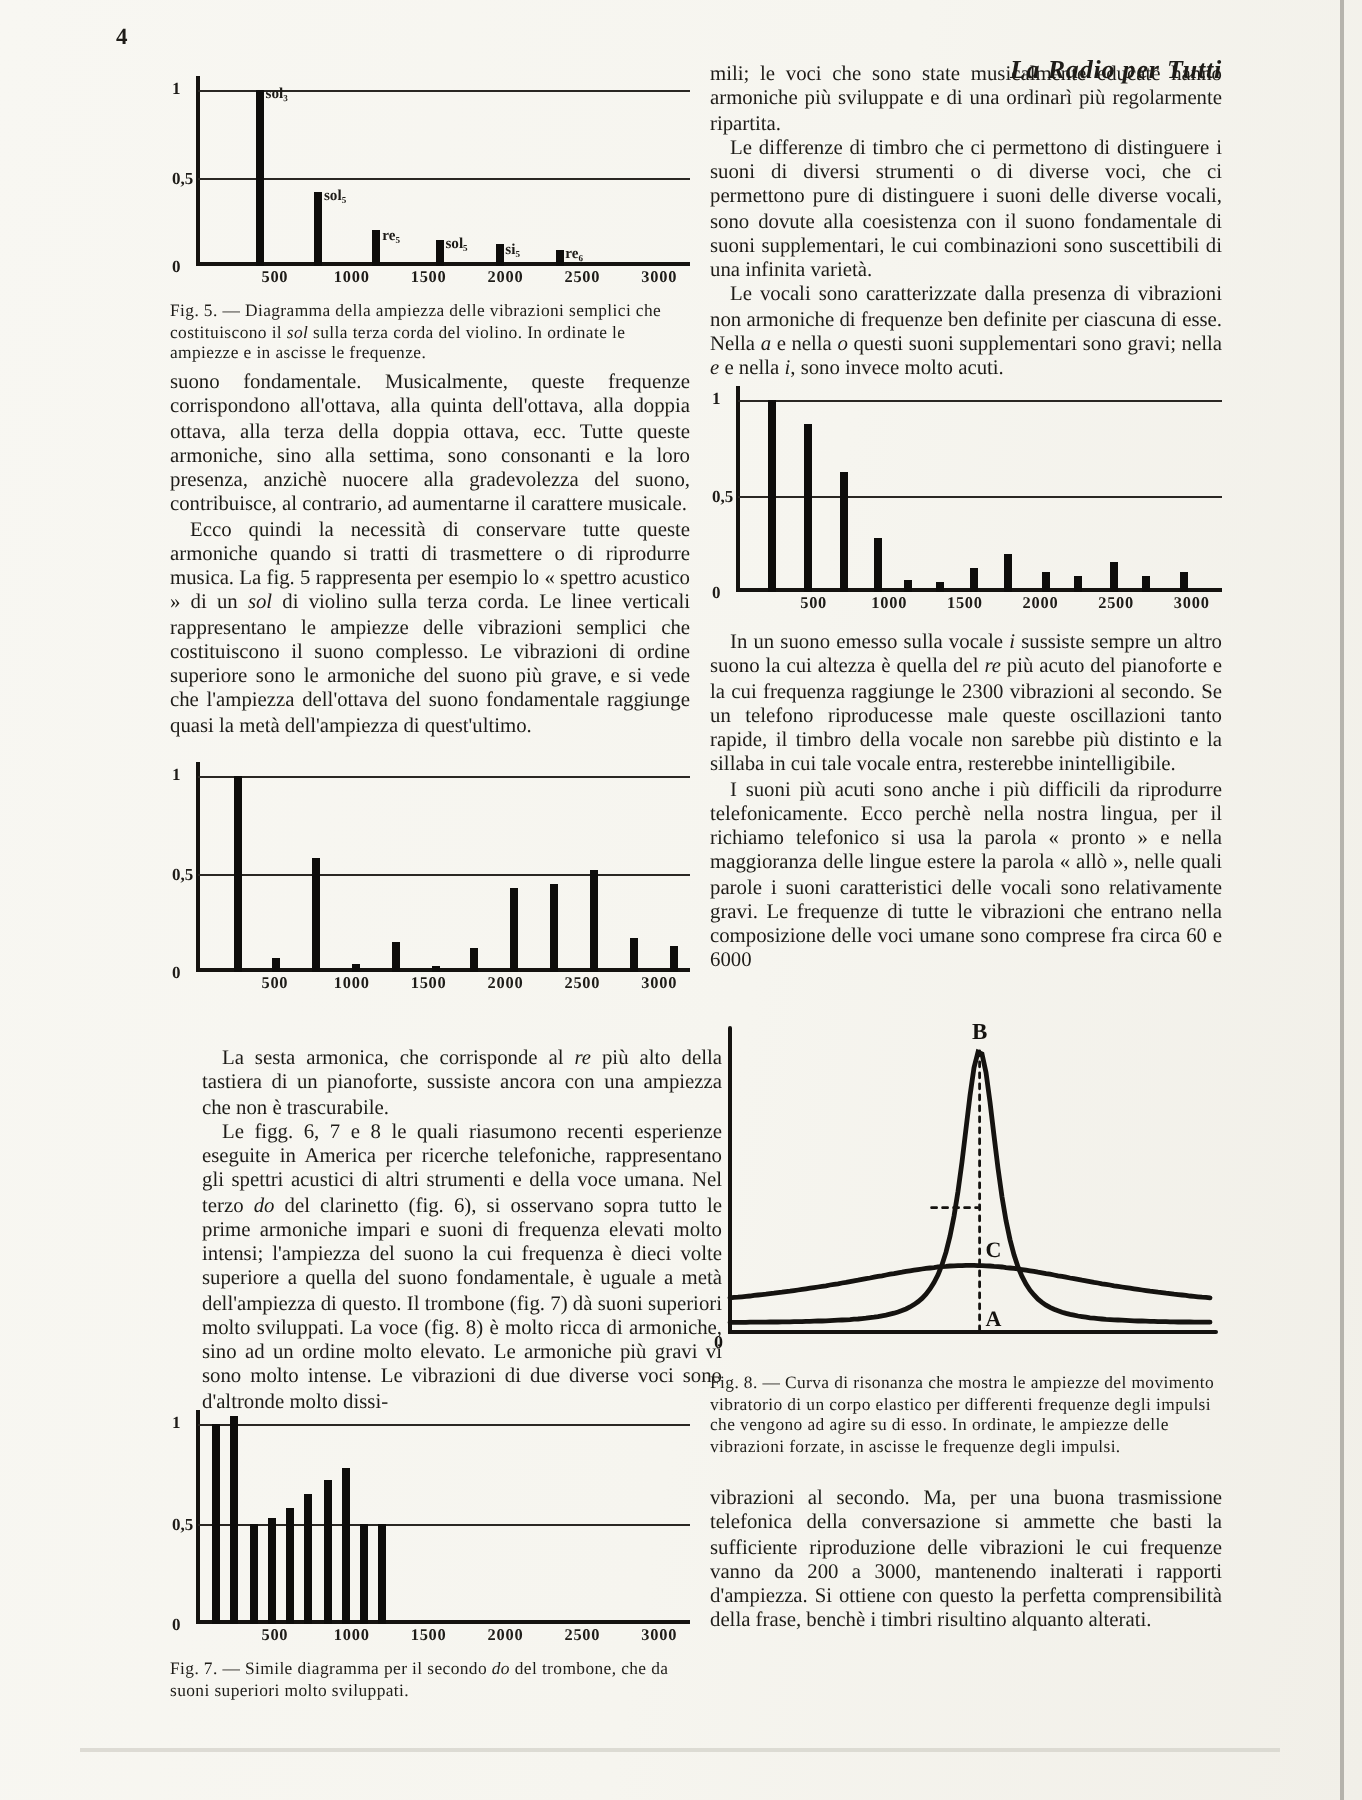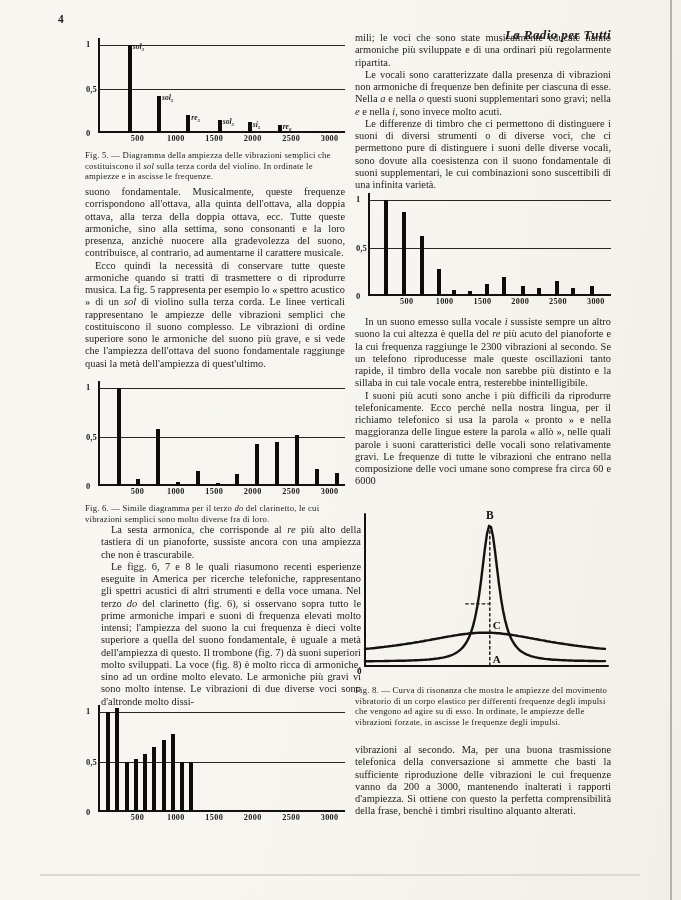--- a/index.html
+++ b/index.html
@@ -24,7 +24,7 @@
   .grid.g0{bottom:0;height:2px;background:#151310;}
   .ylab{position:absolute;font-weight:bold;font-size:8.5px;line-height:8px;}
   .bar{position:absolute;bottom:0;width:4px;background:#0e0d0b;transform:translateX(-50%);}
-  .blab{position:absolute;font-size:7.6px;font-weight:bold;font-style:italic;white-space:nowrap;}
+  .blab{position:absolute;font-size:7.6px;font-weight:bold;white-space:nowrap;}
   .ticks{position:relative;height:12px;}
   .tick{position:absolute;top:1px;transform:translateX(-50%);font-weight:bold;font-size:8.2px;letter-spacing:.4px;}
   

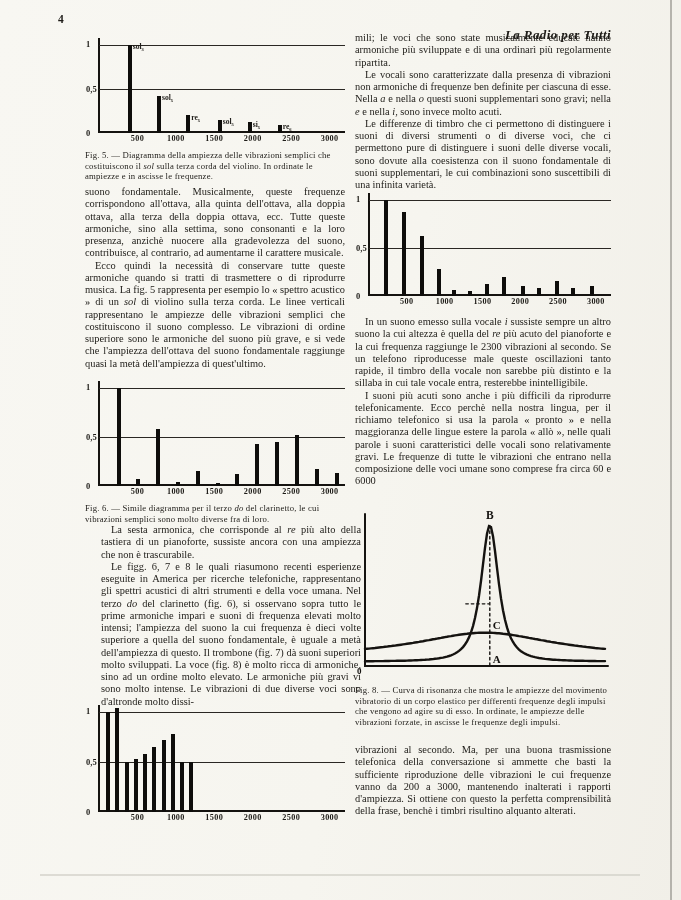--- a/index.html
+++ b/index.html
@@ -154,8 +154,8 @@
 
   <div class="abs txt" style="left:355px;top:32px;width:256px">
     <p>mili; le voci che sono state musicalmente educate hanno armoniche più sviluppate e di una ordinarì più regolarmente ripartita.</p>
+    <p class="ind">Le differenze di timbro che ci permettono di distinguere i suoni di diversi strumenti o di diverse voci, che ci permettono pure di distinguere i suoni delle diverse vocali, sono dovute alla coesistenza con il suono fondamentale di suoni supplementari, le cui combinazioni sono suscettibili di una infinita varietà.</p>
     <p class="ind">Le vocali sono caratterizzate dalla presenza di vibrazioni non armoniche di frequenze ben definite per ciascuna di esse. Nella <i>a</i> e nella <i>o</i> questi suoni supplementari sono gravi; nella <i>e</i> e nella <i>i</i>, sono invece molto acuti.</p>
-    <p class="ind">Le differenze di timbro che ci permettono di distinguere i suoni di diversi strumenti o di diverse voci, che ci permettono pure di distinguere i suoni delle diverse vocali, sono dovute alla coesistenza con il suono fondamentale di suoni supplementari, le cui combinazioni sono suscettibili di una infinita varietà.</p>
   </div>
 
   <div class="abs" style="left:355px;top:200px;width:256px">

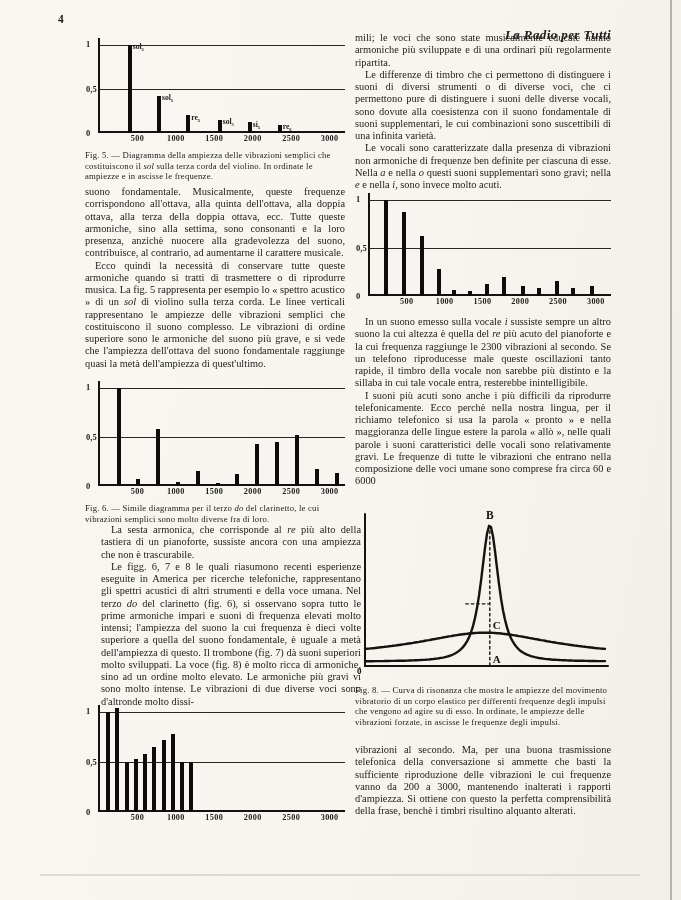--- a/index.html
+++ b/index.html
@@ -112,7 +112,6 @@
           <span class="tick" style="left: 93.75%;">3000</span>
         </div>
       </div>
-    <div class="caption">Fig. 6. — Simile diagramma per il terzo <i>do</i> del clarinetto, le cui vibrazioni semplici sono molto diverse fra di loro.</div>
   </div>
 
   <div class="abs txt" style="left:101px;top:524px;width:260px">

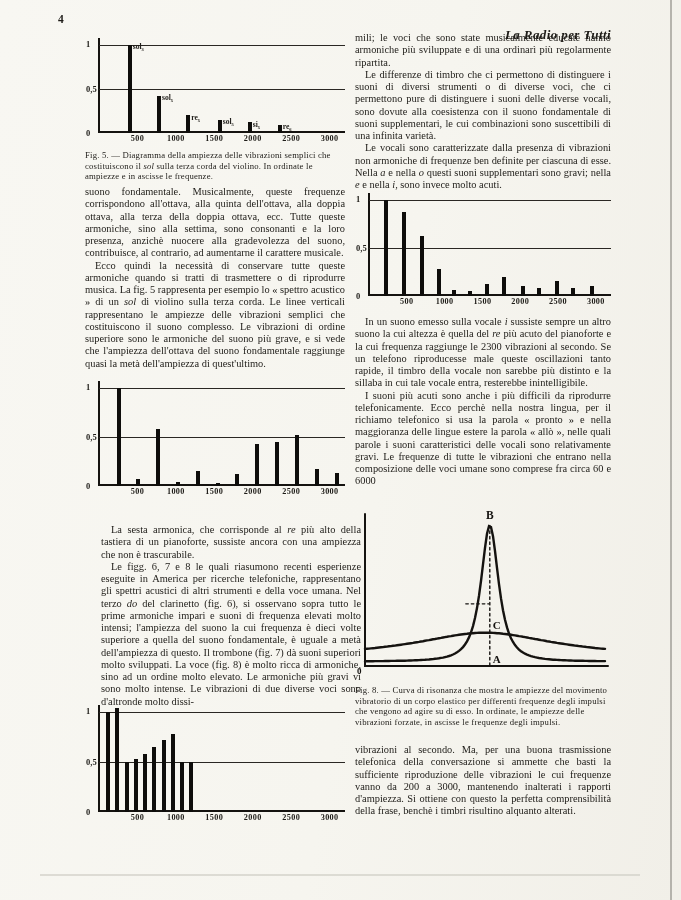--- a/index.html
+++ b/index.html
@@ -149,6 +149,7 @@
           <span class="tick" style="left: 93.75%;">3000</span>
         </div>
       </div>
+    <div class="caption">Fig. 7. — Simile diagramma per il secondo <i>do</i> del trombone, che da suoni superiori molto sviluppati.</div>
   </div>
 
   <div class="abs txt" style="left:355px;top:32px;width:256px">

